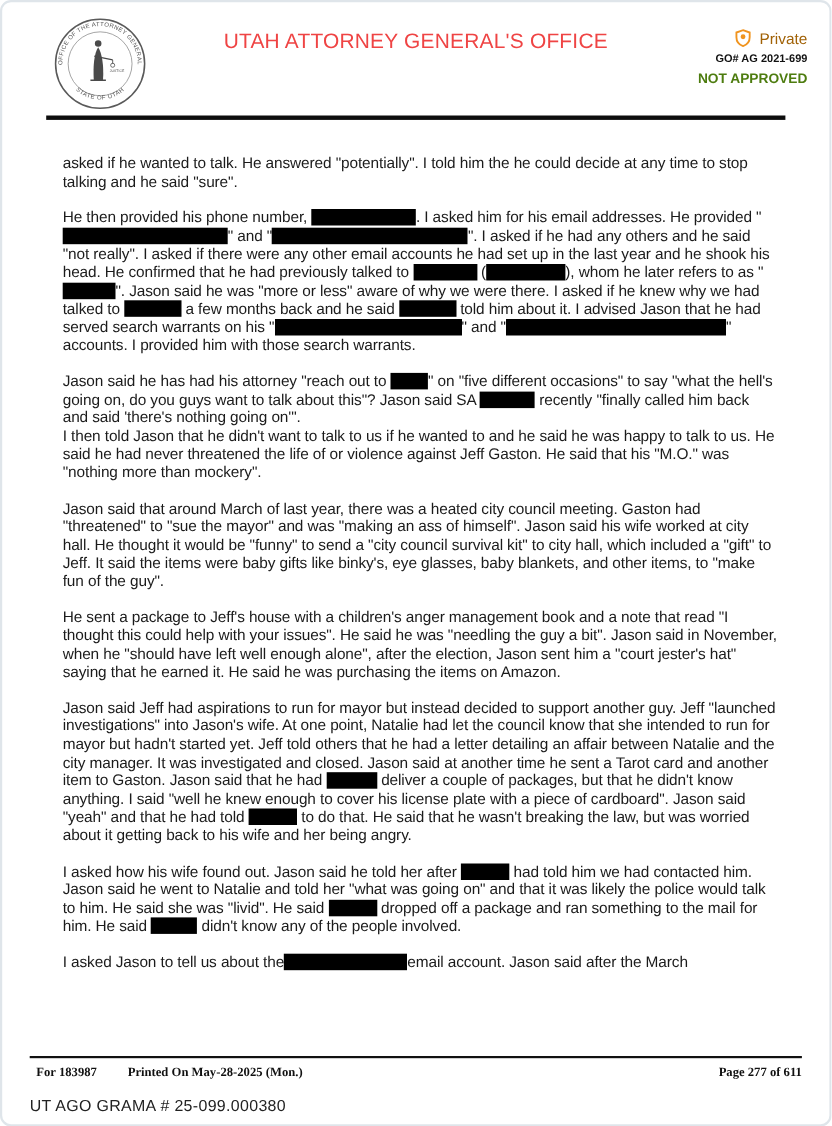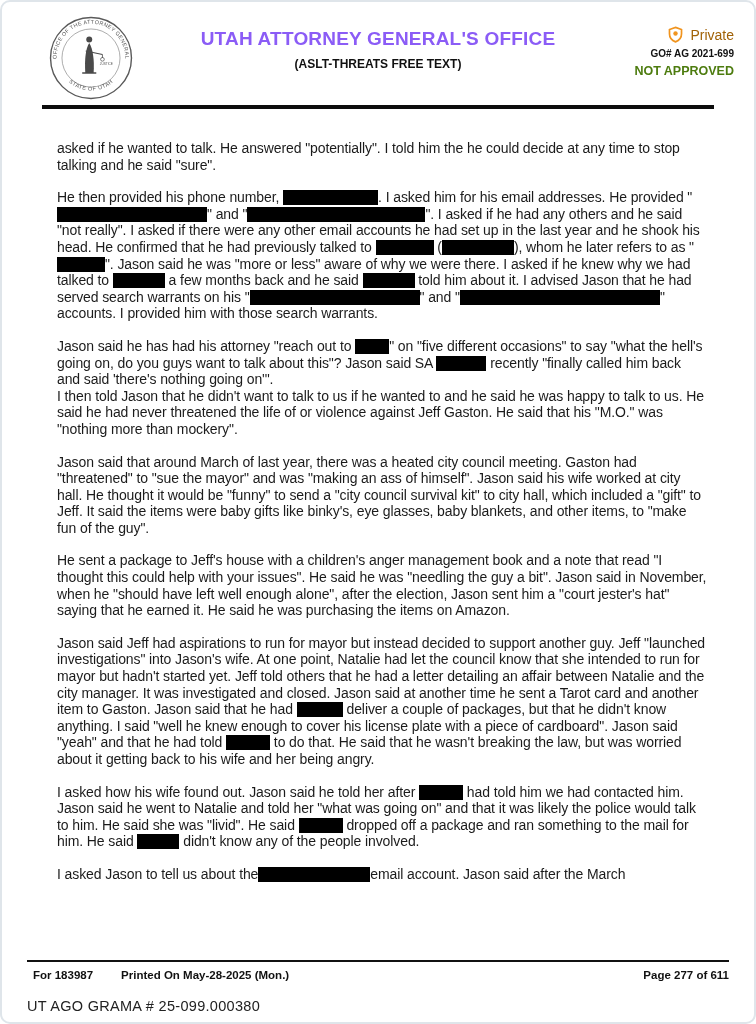--- a/index.html
+++ b/index.html
@@ -31,8 +31,8 @@
     padding-top:14px;
   }
   .doc-title {
-    font-size:19px; font-weight:bold; letter-spacing:0.2px;
-    color:#8b5cf6;
+    font-size:19px; font-weight:normal; letter-spacing:0.2px;
+    color:#ef4444;
   }
   .doc-subtitle {
     margin-top:9px;

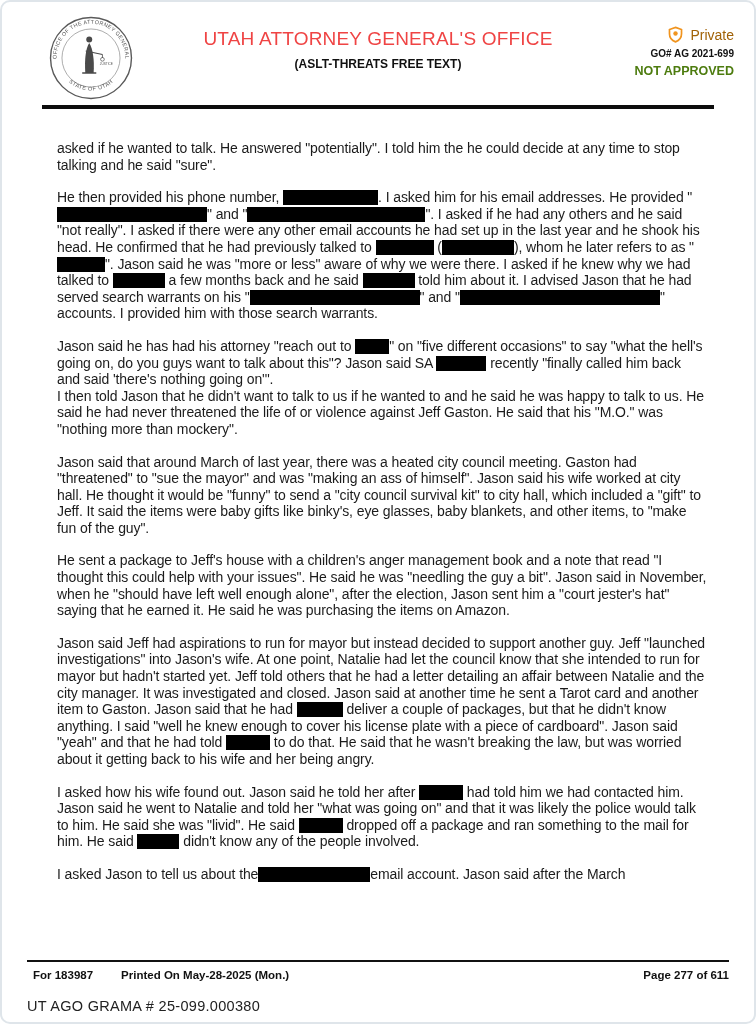--- a/index.html
+++ b/index.html
@@ -141,7 +141,6 @@
 
     <div class="header-center">
       <div class="doc-title">UTAH ATTORNEY GENERAL'S OFFICE</div>
-      <div class="doc-subsubtitle">(ASLT-THREATS FREE TEXT)</div>
     </div>
 
     <div class="header-right">

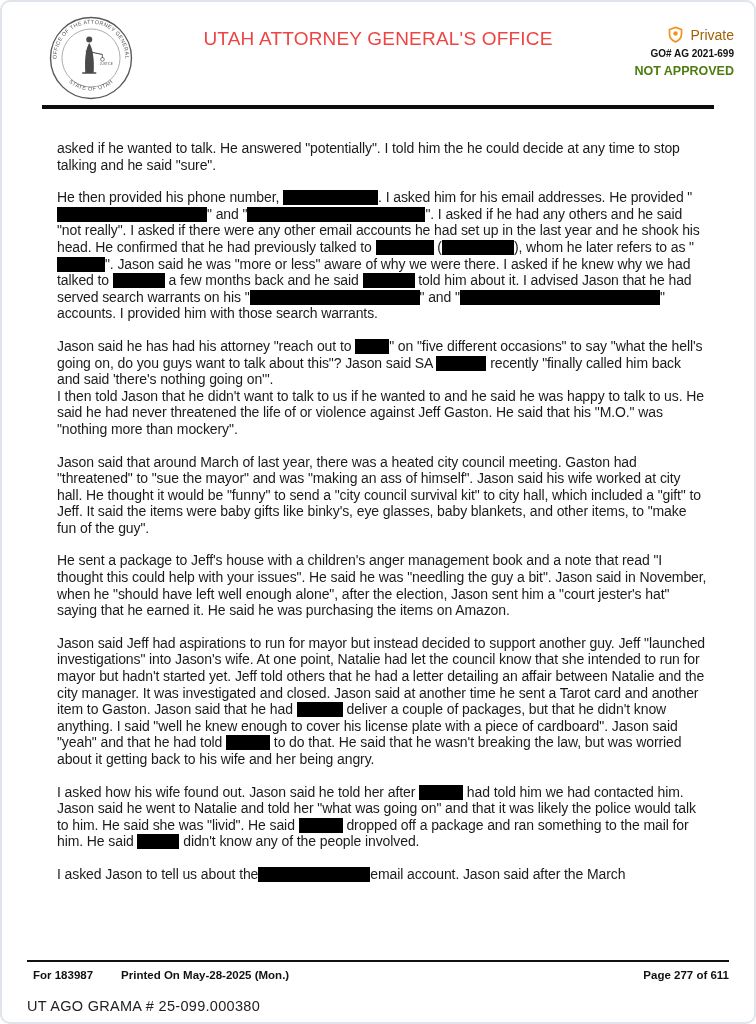--- a/index.html
+++ b/index.html
@@ -91,6 +91,7 @@
     font-size:11.5px;
     font-weight:bold;
     color:#111;
+    font-family:Liberation Serif, serif;
   }
   .footer-for { margin-left:6px; }
   .footer-printed { margin-left:28px; }

